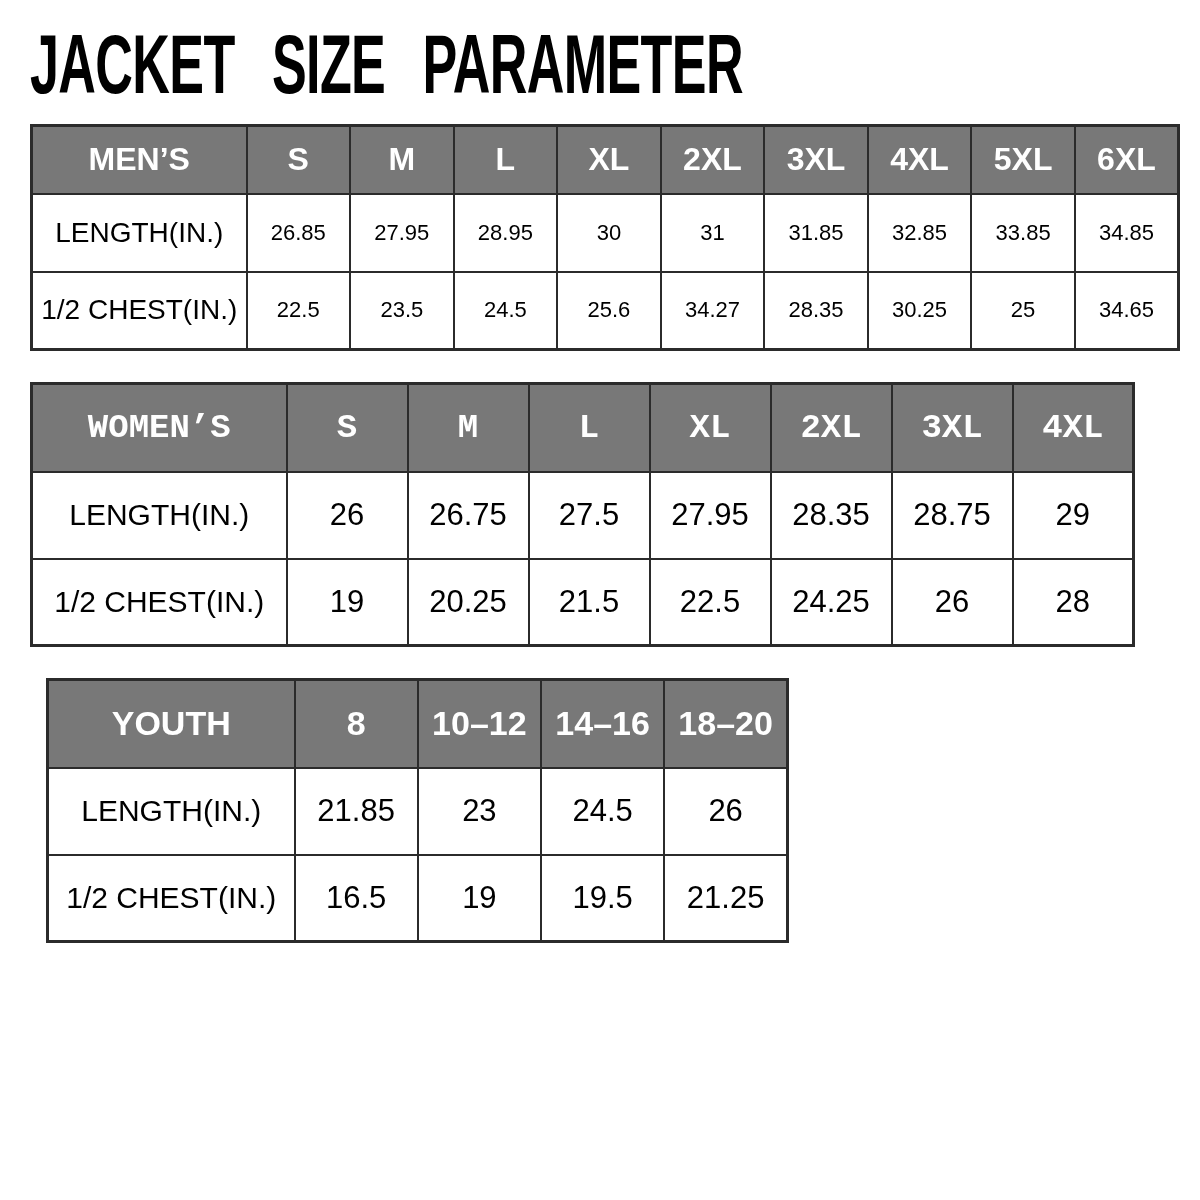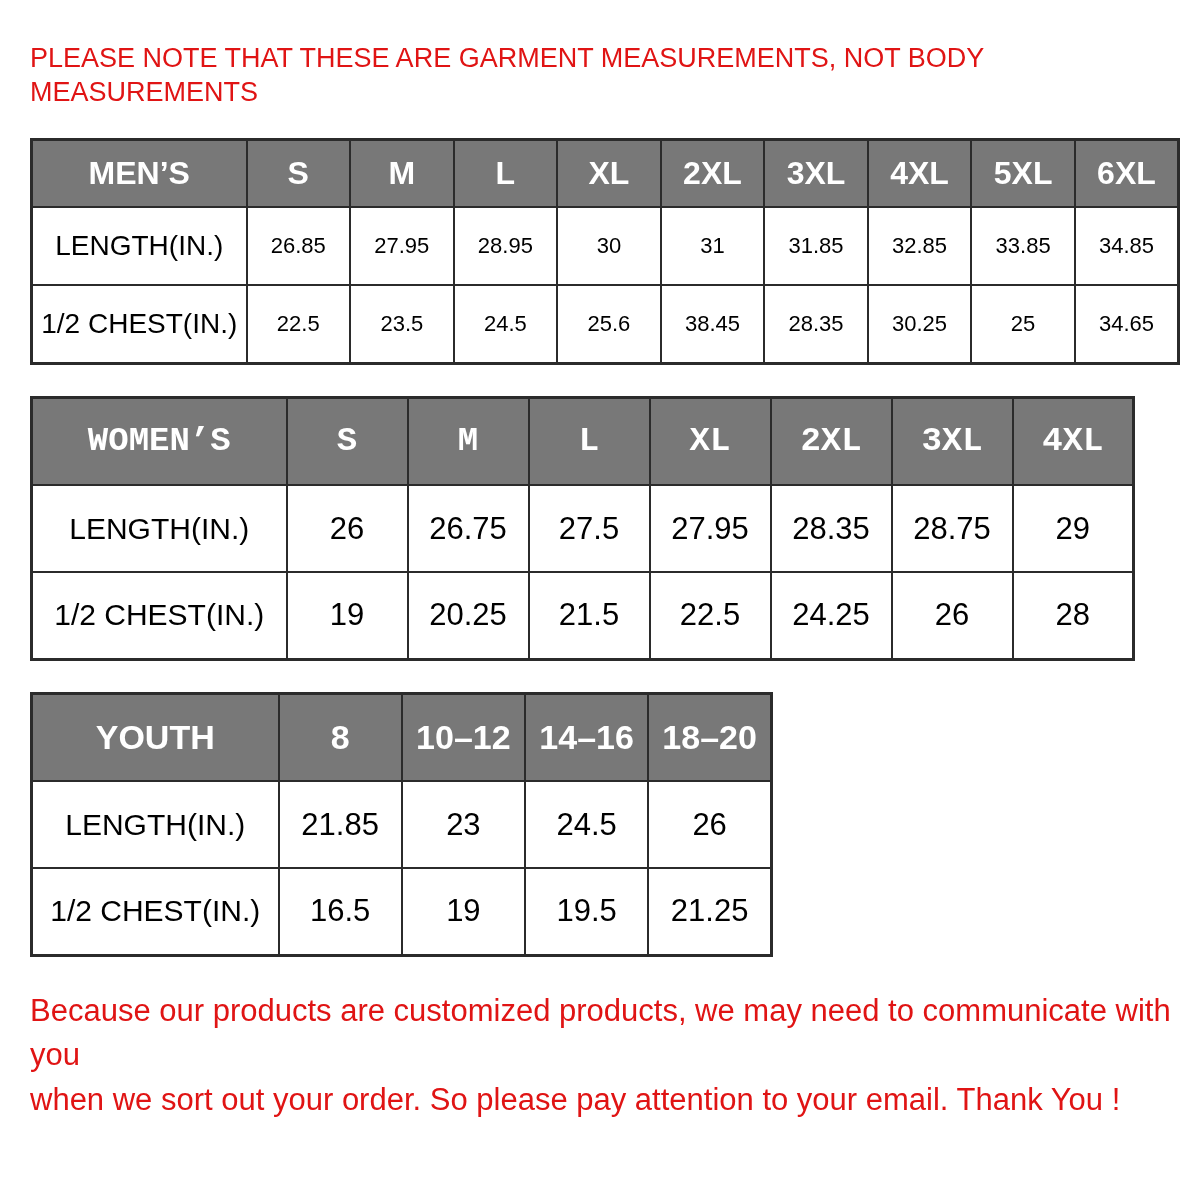--- a/index.html
+++ b/index.html
@@ -105,6 +105,7 @@
 
 <div class="wrap">
 
+  <h1 class="title"><span class="title-inner">JACKET SIZE PARAMETER</span></h1>
 
   <div class="note">
     <div>PLEASE NOTE THAT THESE ARE GARMENT MEASUREMENTS, NOT BODY</div>

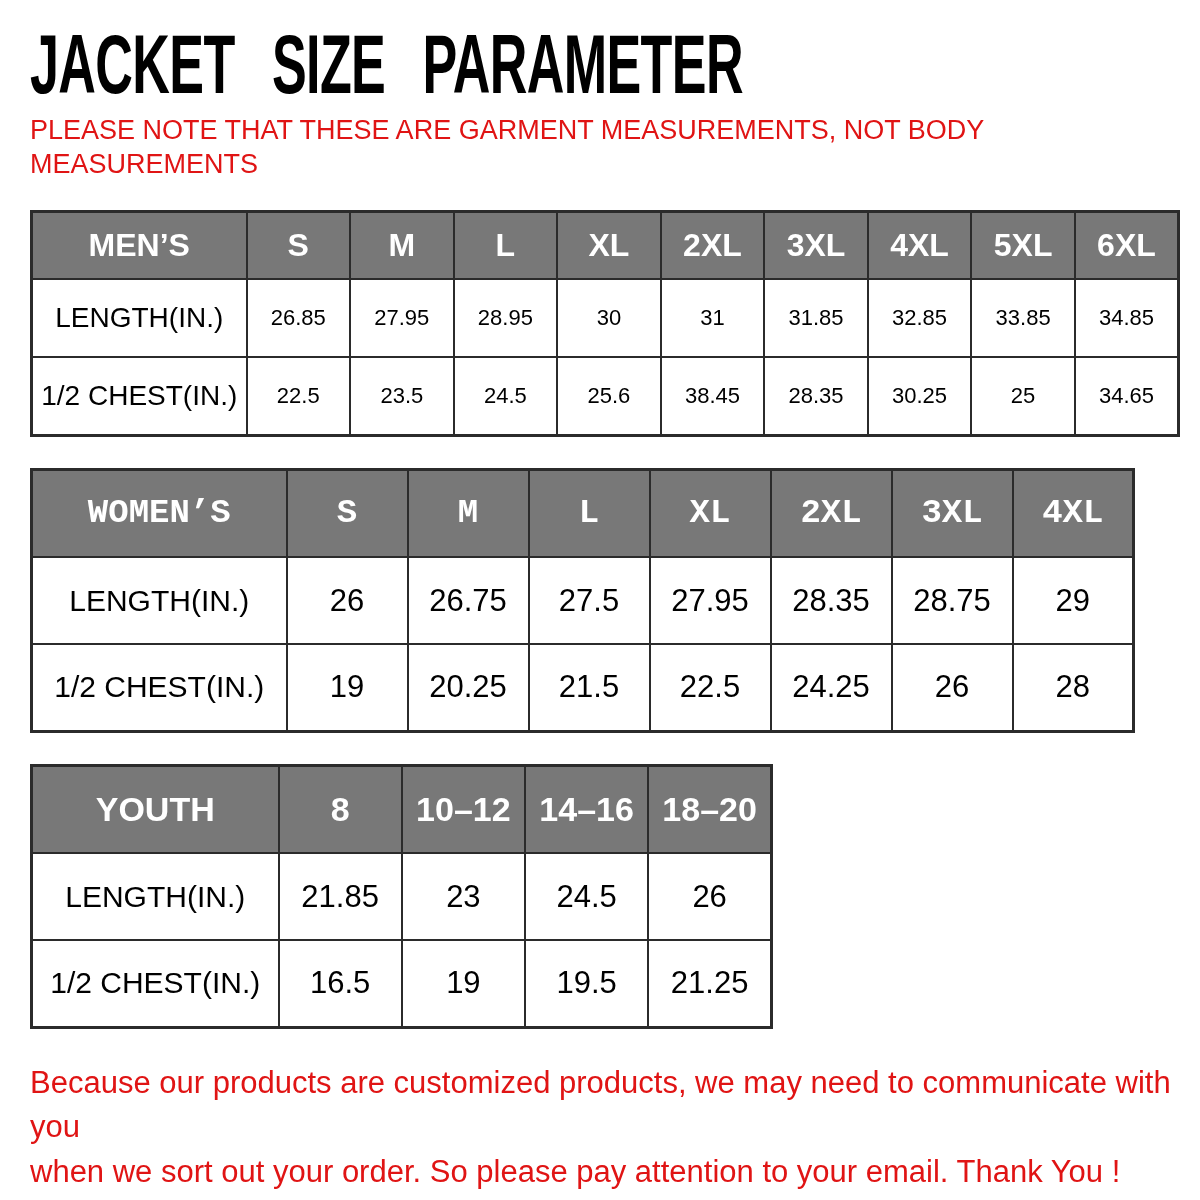--- a/index.html
+++ b/index.html
@@ -107,10 +107,6 @@
 
   <h1 class="title"><span class="title-inner">JACKET SIZE PARAMETER</span></h1>
 
-  <div class="note">
-    <div>PLEASE NOTE THAT THESE ARE GARMENT MEASUREMENTS, NOT BODY</div>
-    <div>MEASUREMENTS</div>
-  </div>
 
   <table class="size-table men">
       <colgroup>

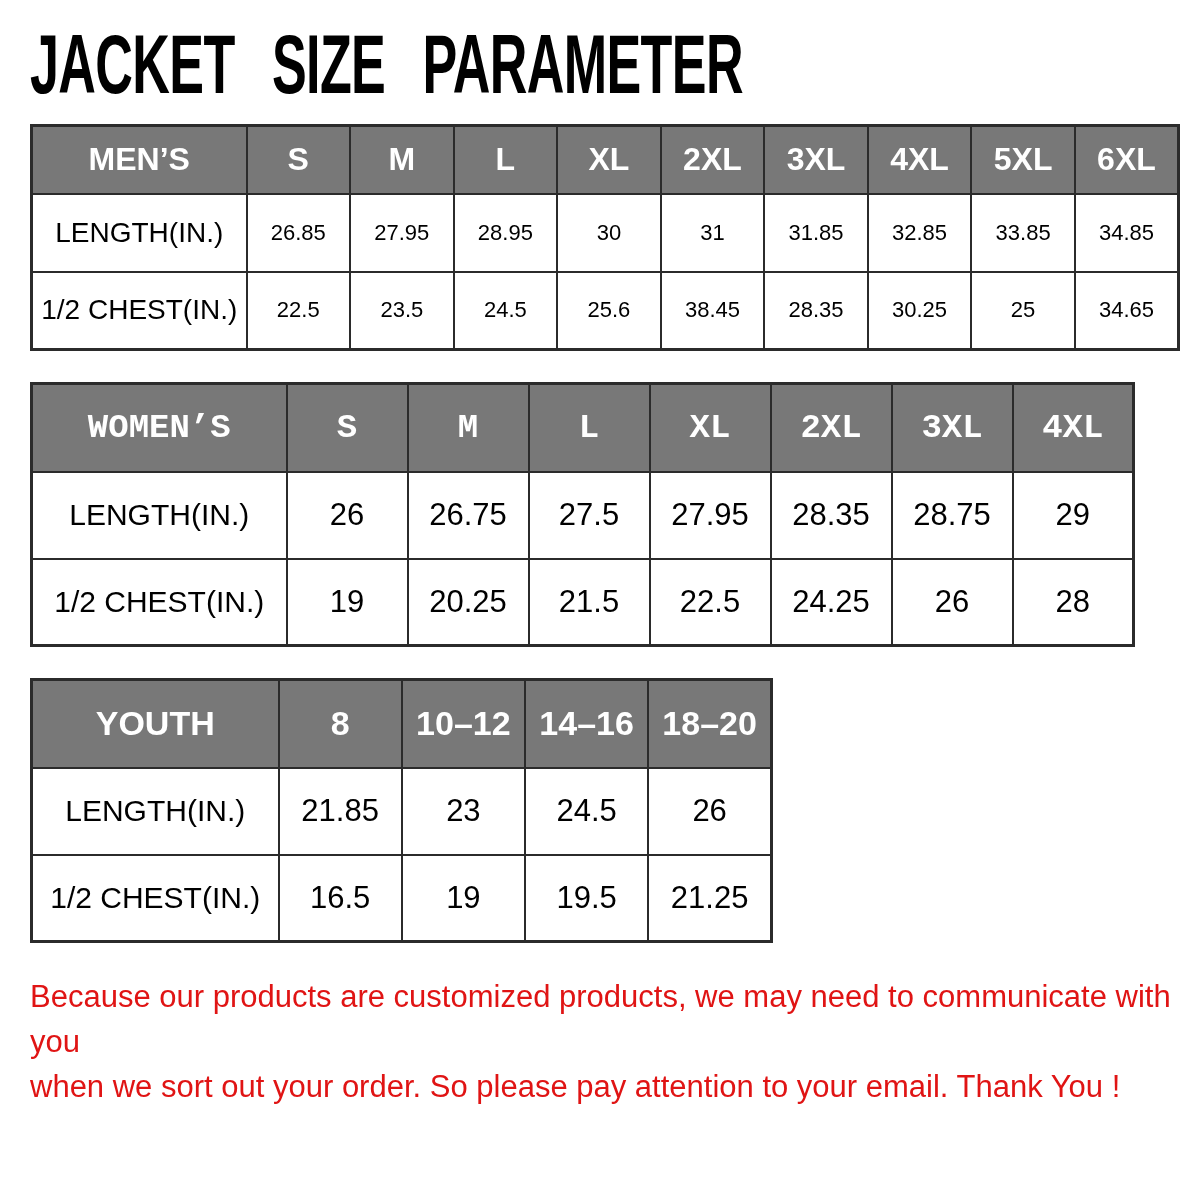--- a/index.html
+++ b/index.html
@@ -154,7 +154,7 @@
           <td>23.5</td>
           <td>24.5</td>
           <td>25.6</td>
-          <td>38.45</td>
+          <td>34.27</td>
           <td>28.35</td>
           <td>30.25</td>
           <td>25</td>

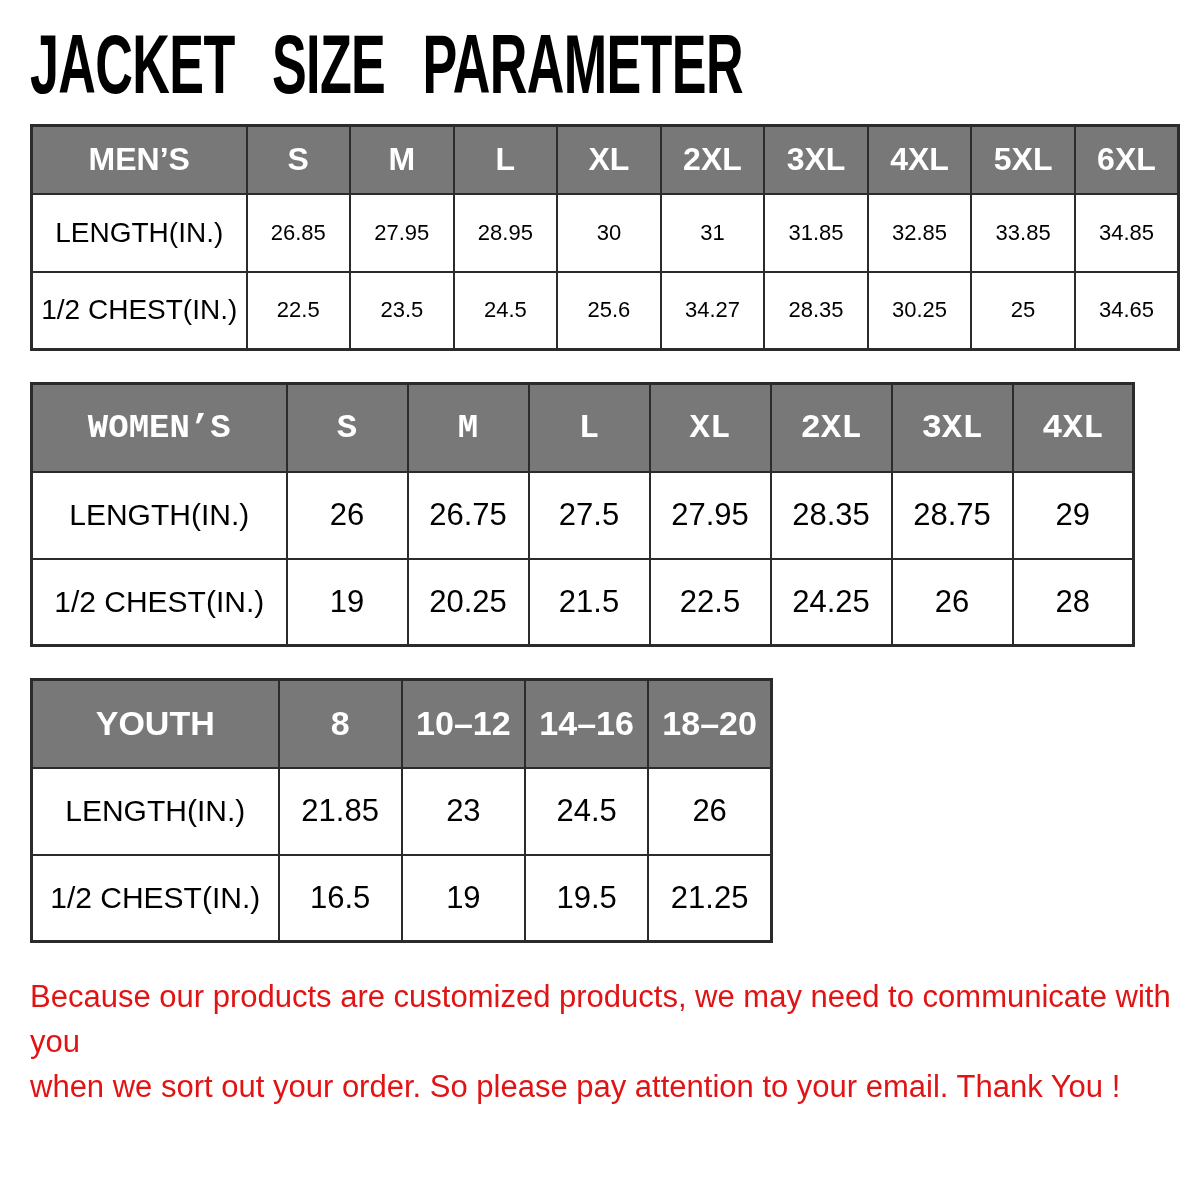--- a/index.html
+++ b/index.html
@@ -83,7 +83,7 @@
   .women td{font-size:31px;}
   .women td.rowlabel{font-size:30px;}
 
-  .youth{width:743px;margin-top:31px;}
+  .youth{width:743px;margin-top:31px;margin-left:16px;}
   .youth col.first{width:247px;}
   .youth thead tr{height:88px;}
   .youth tbody tr{height:87px;}

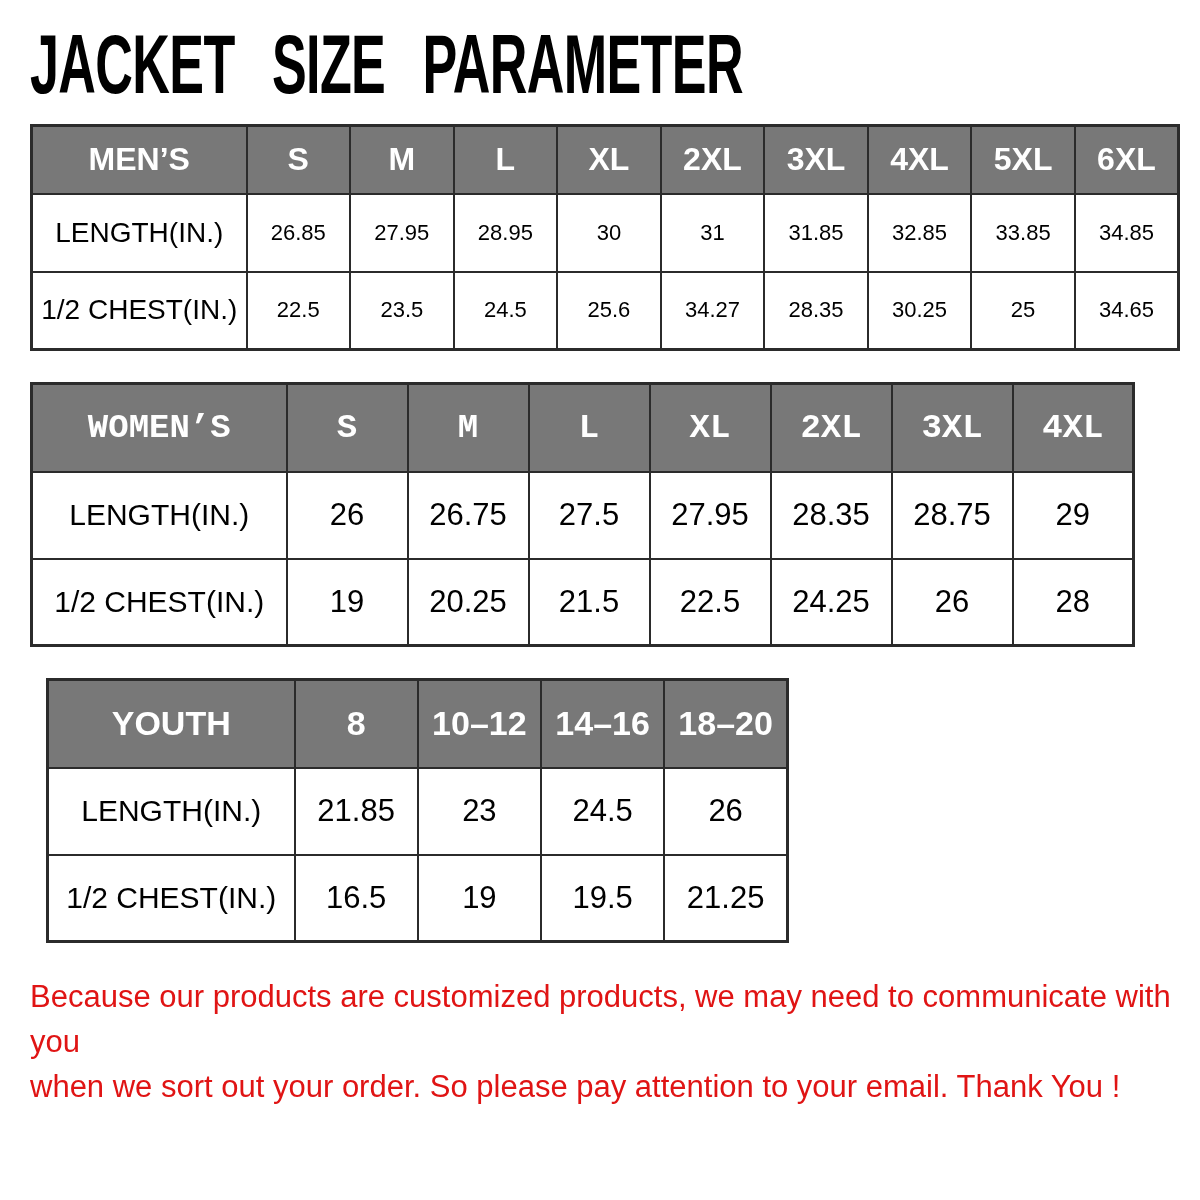--- a/index.html
+++ b/index.html
@@ -245,10 +245,6 @@
       </tbody>
     </table>
 
-  <div class="footer-para">
-    <div>Because our products are customized products, we may need to communicate with you</div>
-    <div>when we sort out your order. So please pay attention to your email. Thank You !</div>
-  </div>
 
 </div>
 

